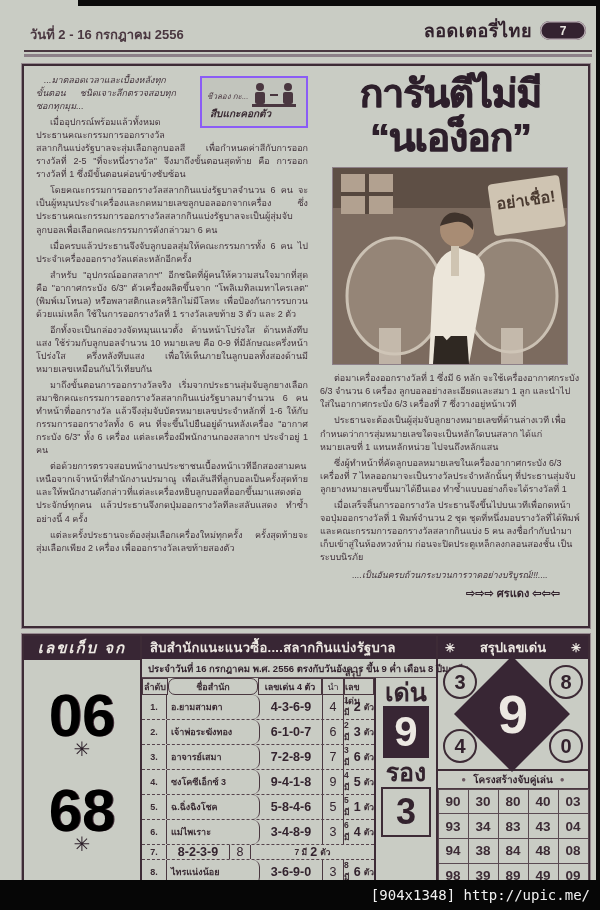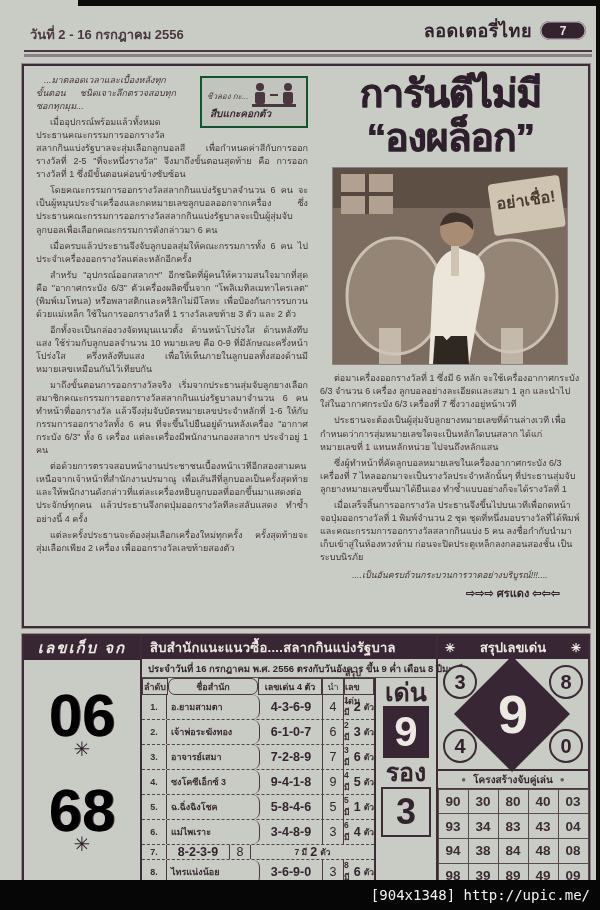--- a/index.html
+++ b/index.html
@@ -33,7 +33,7 @@
   .col-right{position:absolute;left:296px;right:8px;top:2px;bottom:6px;overflow:hidden;}
   p.body{font-size:9px;line-height:1.45;margin:0 0 3px 0;color:#40313a;text-indent:14px;}
   p.body.intro{font-style:italic;text-indent:8px;}
-  .logo-box{float:right;width:104px;height:48px;border:2px solid #14532d;background:#c2c5bd;
+  .logo-box{float:right;width:104px;height:48px;border:2px solid #8b5cf6;background:#c2c5bd;
       margin:2px 0 4px 24px;position:relative;overflow:hidden;}
   .logo-box svg{position:absolute;top:2px;right:4px;}
   .logo-top{position:absolute;left:5px;top:12px;font-size:8px;font-style:italic;color:#4a3740;}

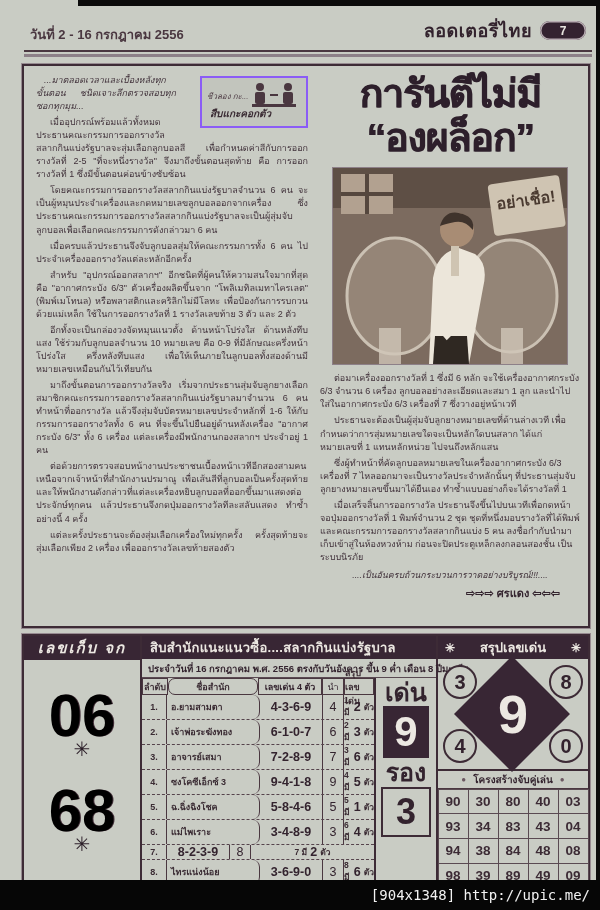--- a/index.html
+++ b/index.html
@@ -156,7 +156,7 @@
   <div class="col-right">
     <div class="headline">
       <div>การันตีไม่มี</div>
-      <div>“องผล็อก”</div>
+      <div>“นเอง็อก”</div>
     </div>
     <svg class="photo" viewBox="0 0 234 196">
       <rect x="0" y="0" width="234" height="196" fill="#7c6b5f"></rect>

